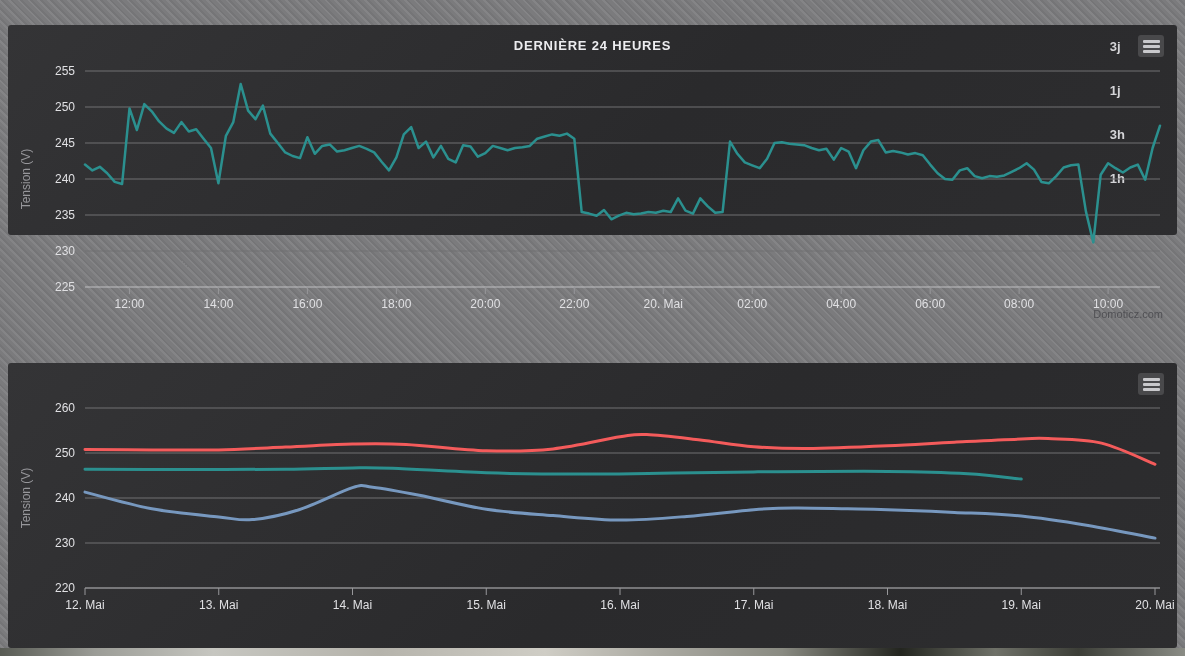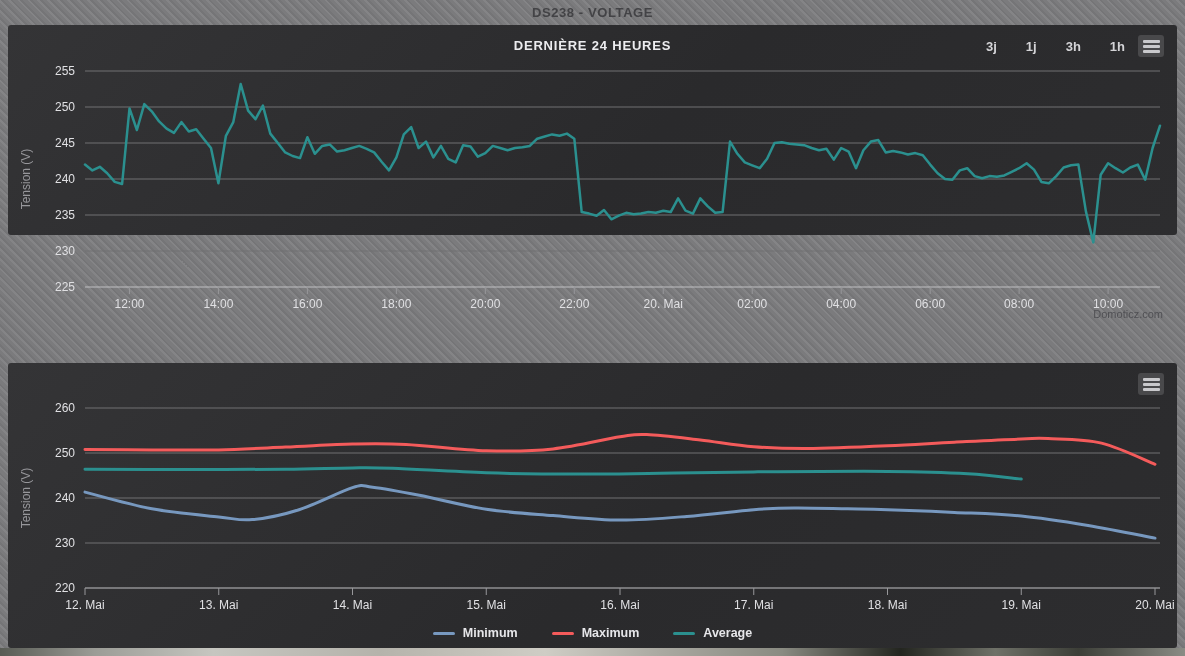--- a/index.html
+++ b/index.html
@@ -72,9 +72,6 @@
 
 <div class="page">
 
-  <div class="topbar">
-    <span>DS238 - VOLTAGE</span>
-  </div>
 
   <section class="panel panel-24h">
     <div class="panel-title">DERNIÈRE 24 HEURES</div>

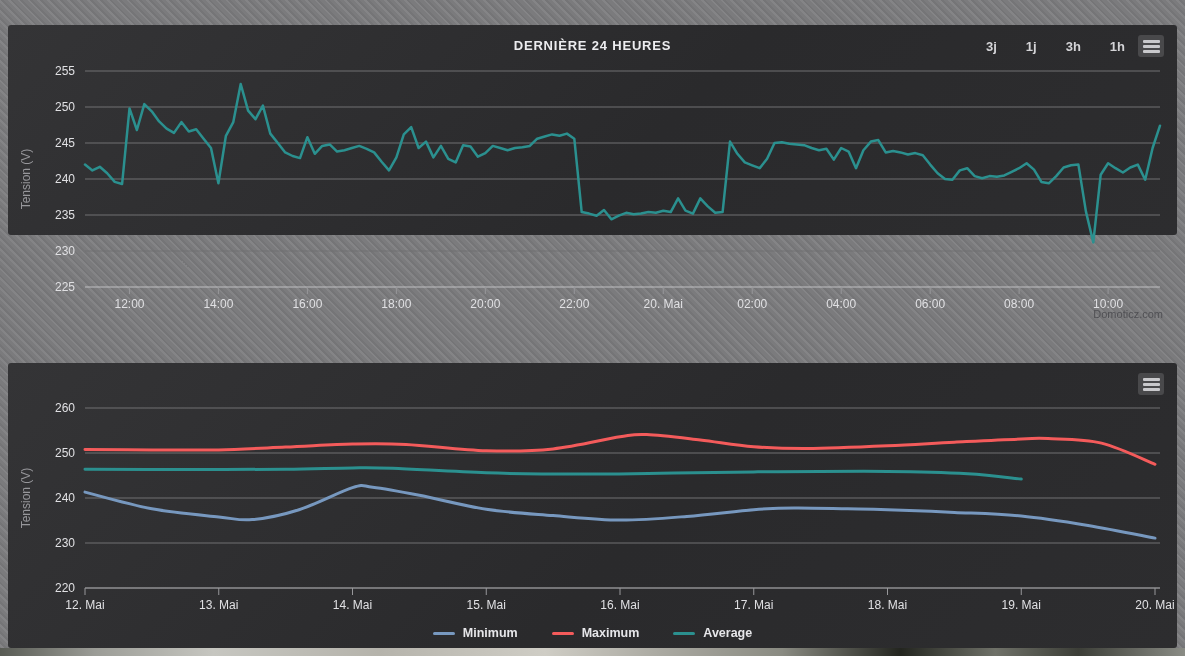--- a/index.html
+++ b/index.html
@@ -34,7 +34,7 @@
     color:#ececef;font-size:13px;font-weight:bold;letter-spacing:.8px;
   }
   .range-buttons{
-    position:absolute;right:52px;top:14px;display:flex;gap:29px;
+    position:absolute;right:52px;top:14px;display:flex;gap:29px;flex-direction:column;
   }
   .range-btn{
     color:#d4d4d7;font-size:13px;font-weight:bold;cursor:pointer;

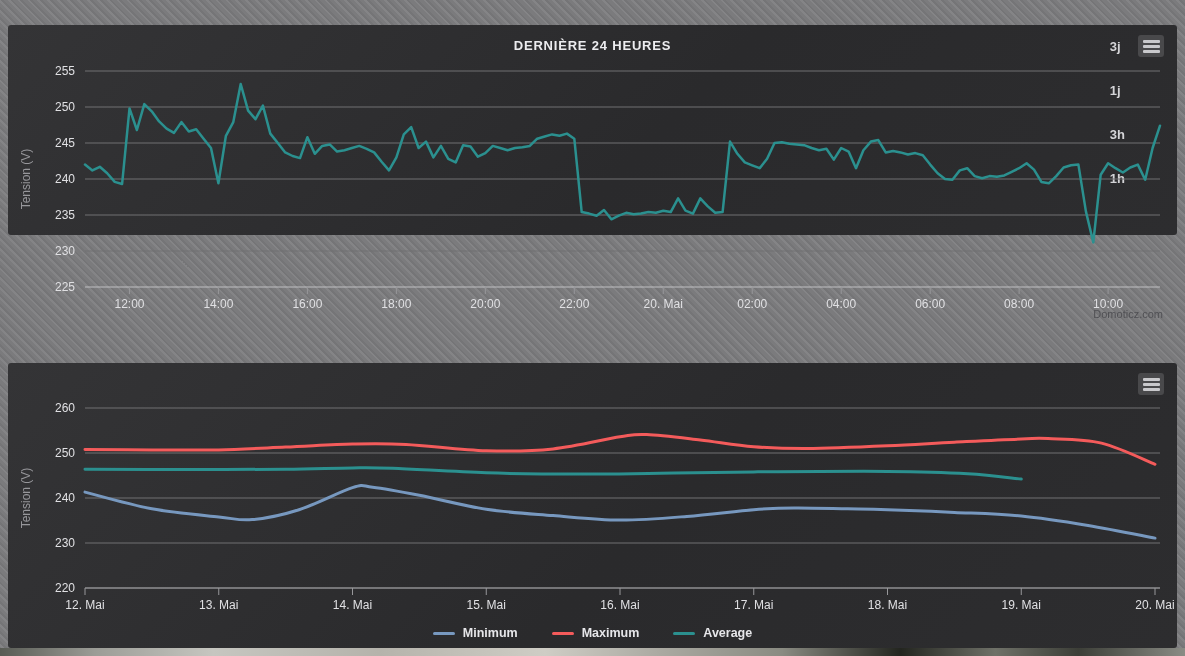--- a/index.html
+++ b/index.html
@@ -175,20 +175,6 @@
         <path d="M77,86.39999999999995C88.1,86.5 121.6,86.8 143.9,86.9C166.2,86.9 188.5,87.3 210.8,86.9C233.0,86.4 255.3,85.1 277.6,84.1C299.9,83.2 324.4,81.4 344.5,81.0C364.6,80.6 375.7,80.3 398.0,81.4C420.3,82.6 453.7,87.0 478.3,87.8C502.8,88.5 522.8,88.3 545.1,85.9C567.4,83.6 596.4,76.2 612.0,73.8C627.6,71.4 625.4,71.0 638.7,71.6C652.1,72.1 674.4,74.9 692.3,76.9C710.1,79.0 727.9,82.3 745.8,83.7C763.6,85.1 777.0,85.6 799.2,85.5C821.5,85.4 855.0,83.9 879.5,82.8C904.0,81.8 924.1,80.3 946.4,79.2C968.7,78.1 997.6,76.6 1013.3,76.1C1028.9,75.5 1026.6,74.9 1040.0,75.6C1053.4,76.3 1075.7,75.8 1093.5,80.1C1111.3,84.4 1138.1,97.7 1147.0,101.3" fill="none" stroke="#f45b5b" stroke-width="3" stroke-linejoin="round" stroke-linecap="round"></path>
         <path d="M77,106.19999999999997C92.6,106.3 137.2,106.6 170.6,106.6C204.1,106.6 248.6,106.5 277.6,106.2C306.6,105.9 326.7,105.0 344.5,104.9C362.3,104.7 362.3,104.5 384.6,105.3C406.9,106.1 447.0,108.8 478.3,109.8C509.5,110.8 542.9,111.1 571.9,111.1C600.9,111.2 623.1,110.6 652.1,110.3C681.1,109.9 707.9,109.2 745.8,108.9C783.6,108.6 843.8,108.1 879.5,108.4C915.2,108.7 937.5,109.4 959.8,110.7C982.0,112.0 1004.3,115.2 1013.3,116.1" fill="none" stroke="#2b908f" stroke-width="3" stroke-linejoin="round" stroke-linecap="round"></path>
       </svg>
-    <div class="legend" id="legend-1">
-        <span class="legend-item">
-          <span class="legend-dash" style="background: rgb(119, 152, 191);"></span>
-          <span class="legend-label">Minimum</span>
-        </span>
-        <span class="legend-item">
-          <span class="legend-dash" style="background: rgb(244, 91, 91);"></span>
-          <span class="legend-label">Maximum</span>
-        </span>
-        <span class="legend-item">
-          <span class="legend-dash" style="background: rgb(43, 144, 143);"></span>
-          <span class="legend-label">Average</span>
-        </span>
-      </div>
   </section>
 
   <div class="photo-strip"></div>

